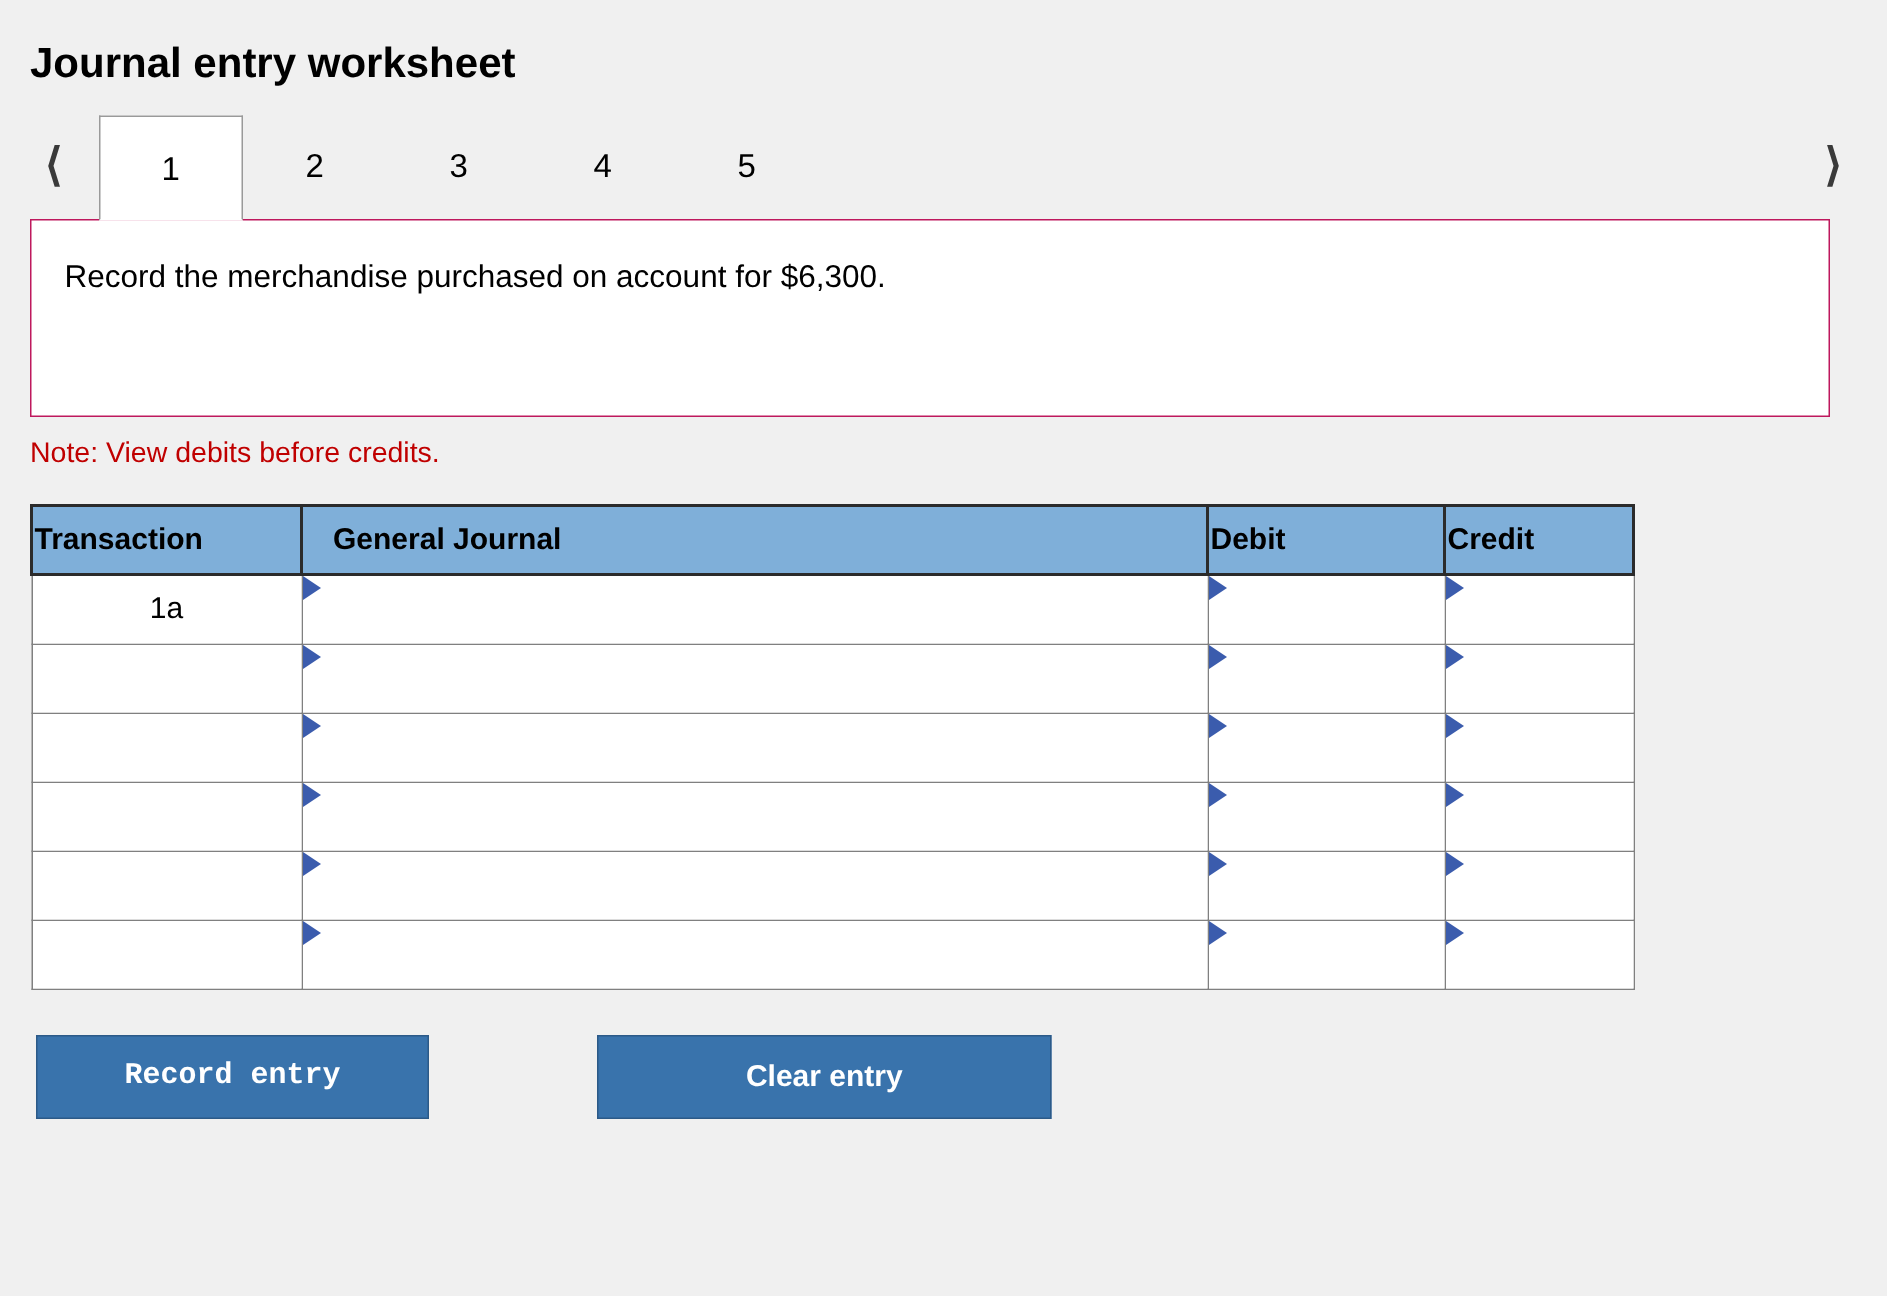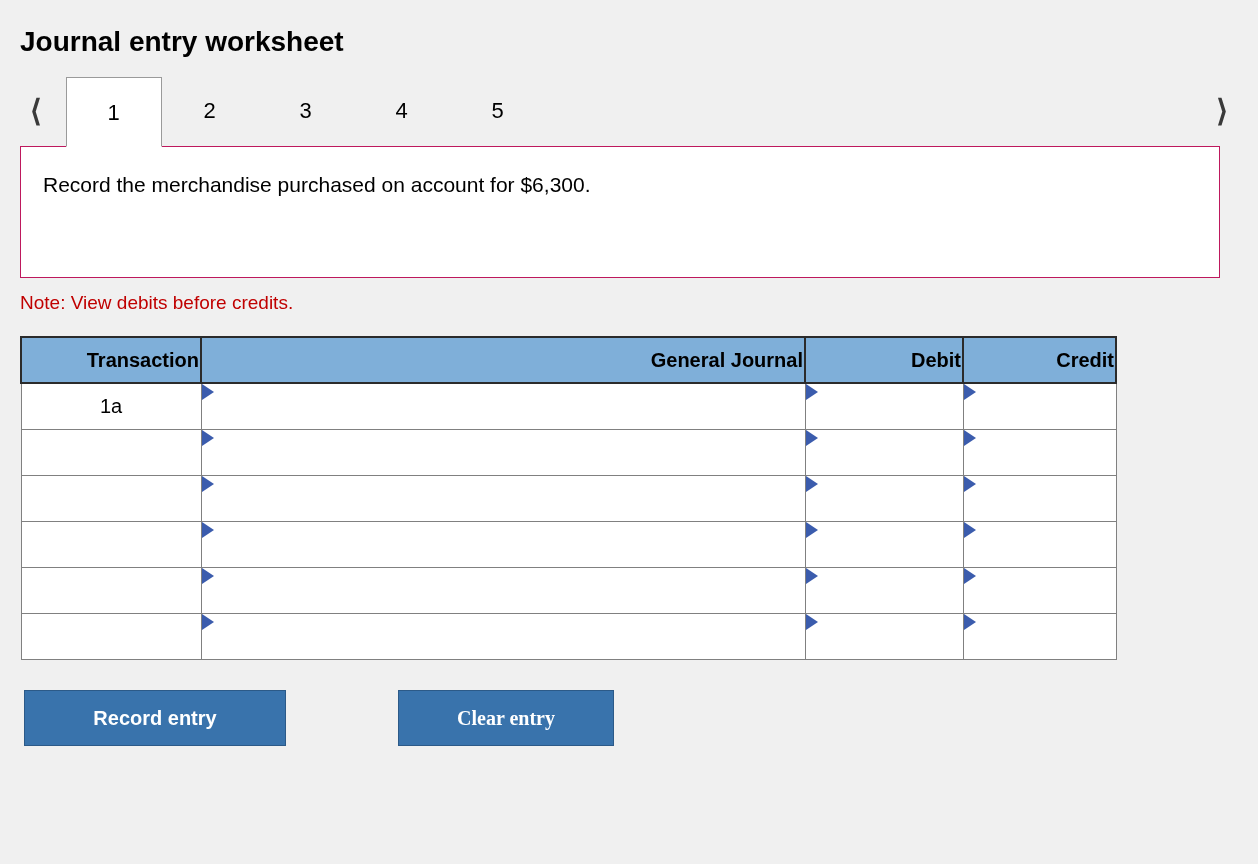--- a/index.html
+++ b/index.html
@@ -76,7 +76,7 @@
     border: 2px solid #2b2b2b;
     font-size: 20px;
     font-weight: bold;
-    text-align: right;
+    text-align: left;
     height: 46px;
   }
   .journal-table td {

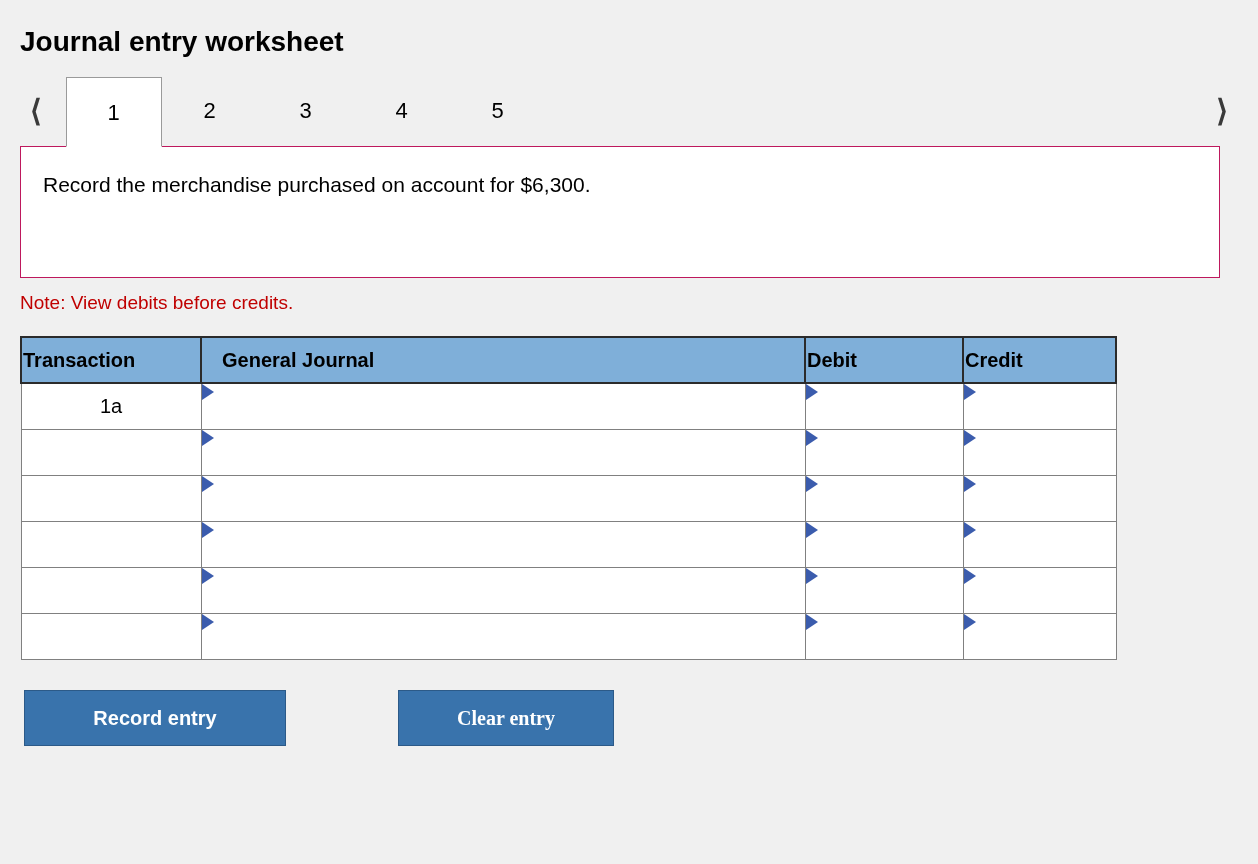--- a/index.html
+++ b/index.html
@@ -90,7 +90,7 @@
   .col-trans { width: 180px; }
   .col-gj    { width: 604px; padding-left: 20px; }
   .col-debit { width: 158px; }
-  .col-credit{ width: 153px; }
+  .col-credit{ width: 126px; }
   .marker::before {
     content: "";
     position: absolute;

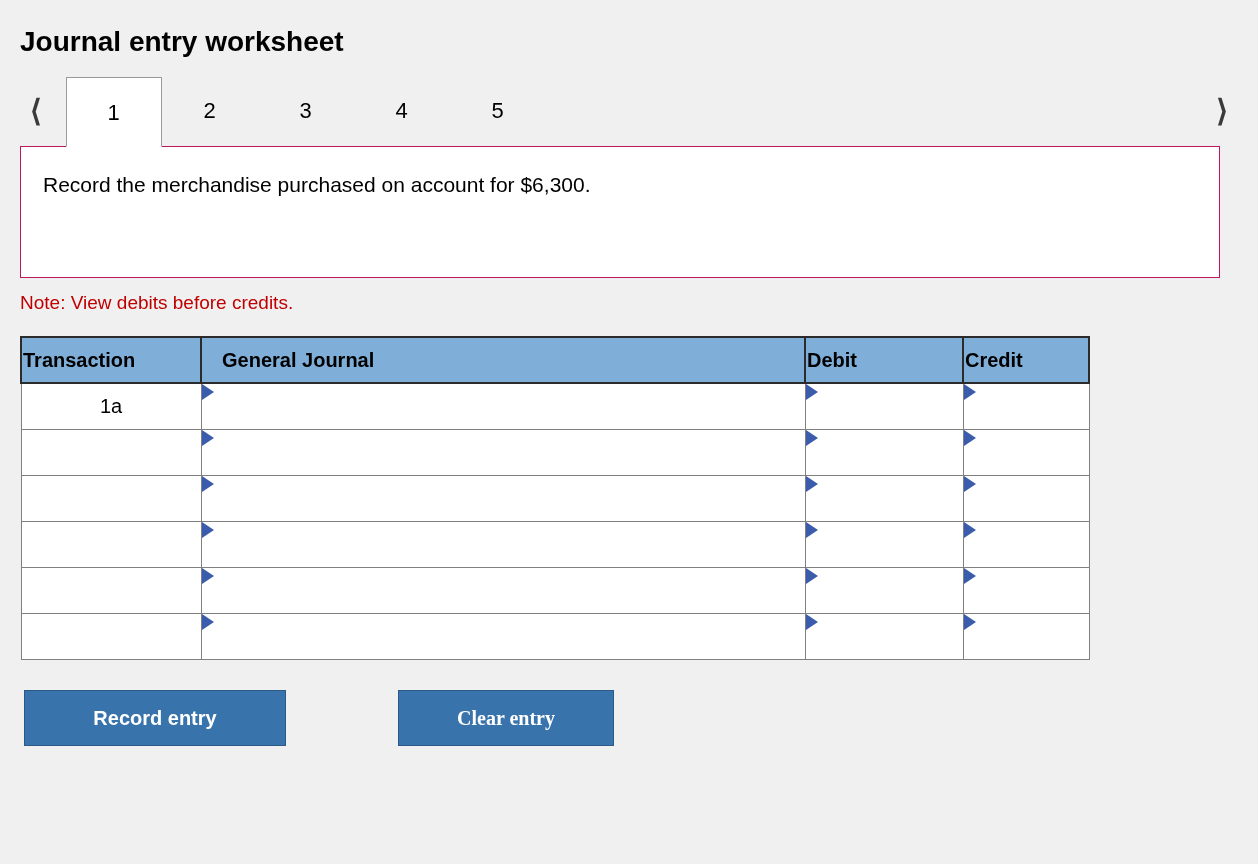--- a/index.html
+++ b/index.html
@@ -116,7 +116,7 @@
     text-align: center;
     cursor: pointer;
   }
-  .btn-record { width: 262px; margin-left: 4px; }
+  .btn-record { width: 262px; margin-left: 4px; font-family: Liberation Mono, monospace; }
   .btn-clear  { width: 216px; margin-left: 112px; font-family: Liberation Serif, serif; }
   .btn-view   { width: 300px; margin-left: auto; margin-right: 4px; }
 </style>

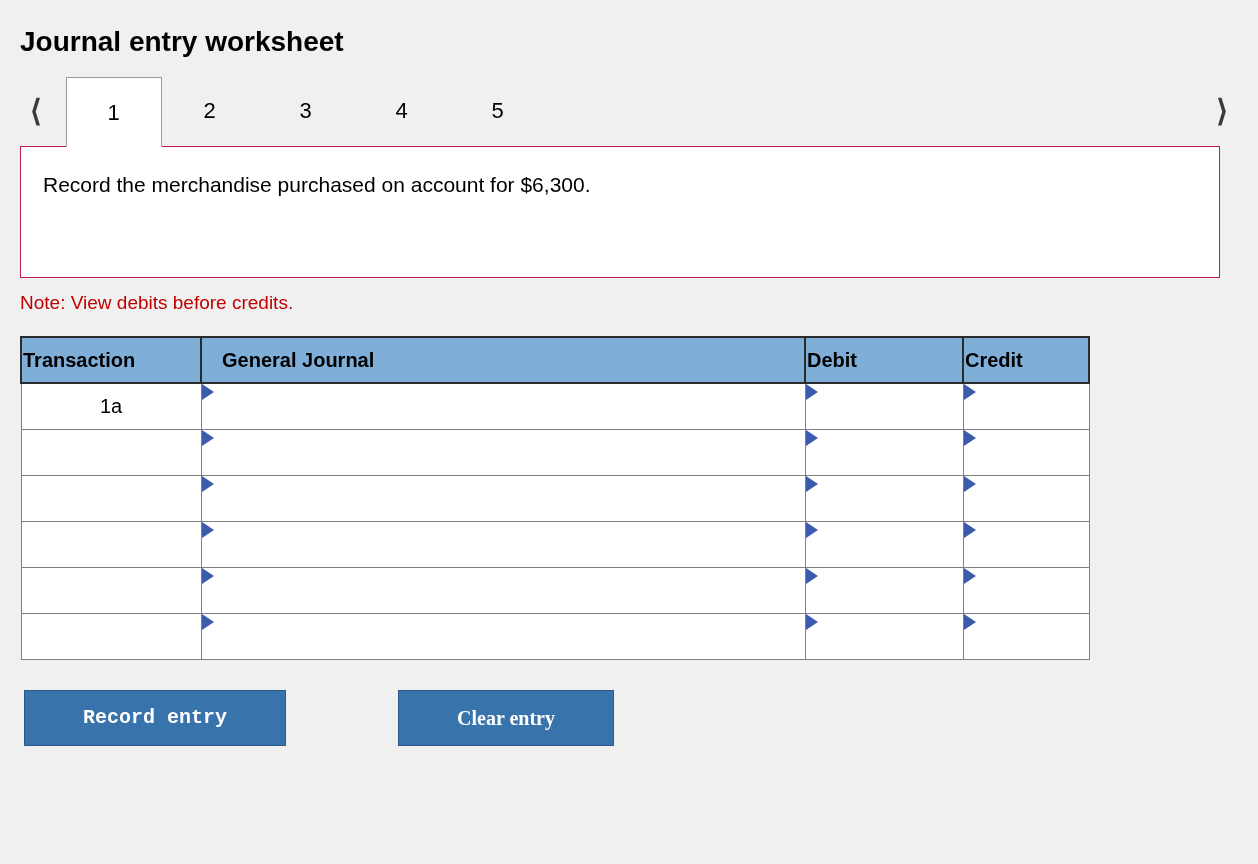--- a/index.html
+++ b/index.html
@@ -117,7 +117,7 @@
     cursor: pointer;
   }
   .btn-record { width: 262px; margin-left: 4px; font-family: Liberation Mono, monospace; }
-  .btn-clear  { width: 216px; margin-left: 112px; font-family: Liberation Serif, serif; }
+  .btn-clear  { width: 303px; margin-left: 112px; }
   .btn-view   { width: 300px; margin-left: auto; margin-right: 4px; }
 </style>
 </head>

